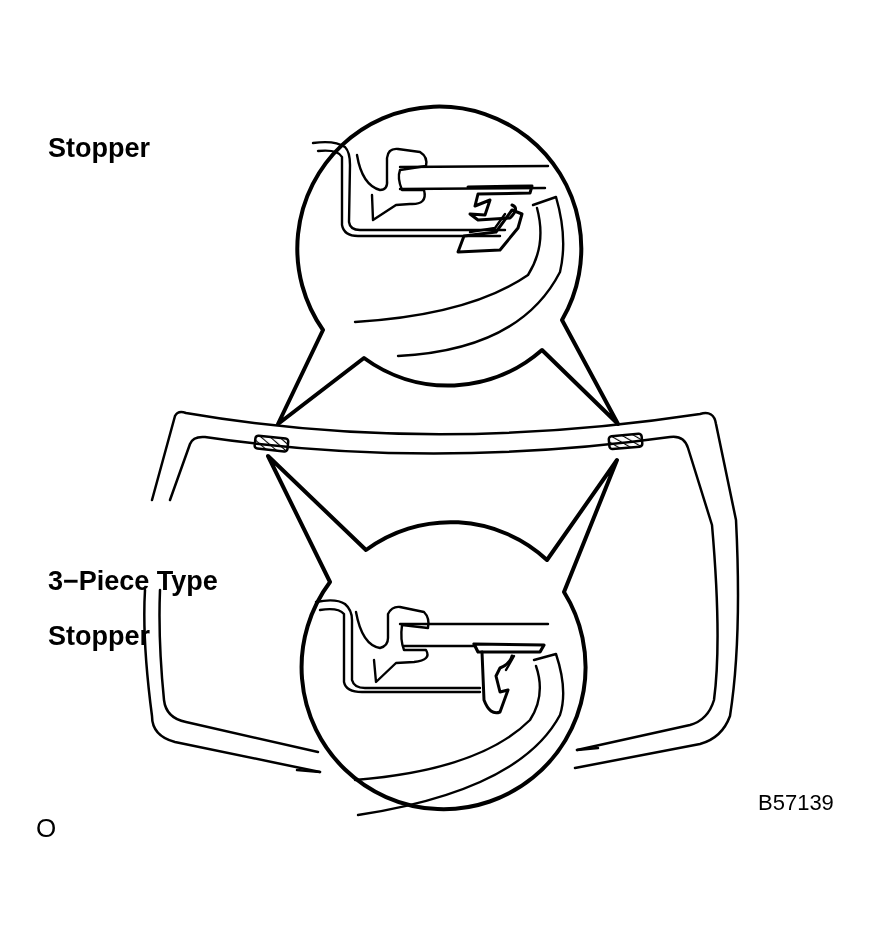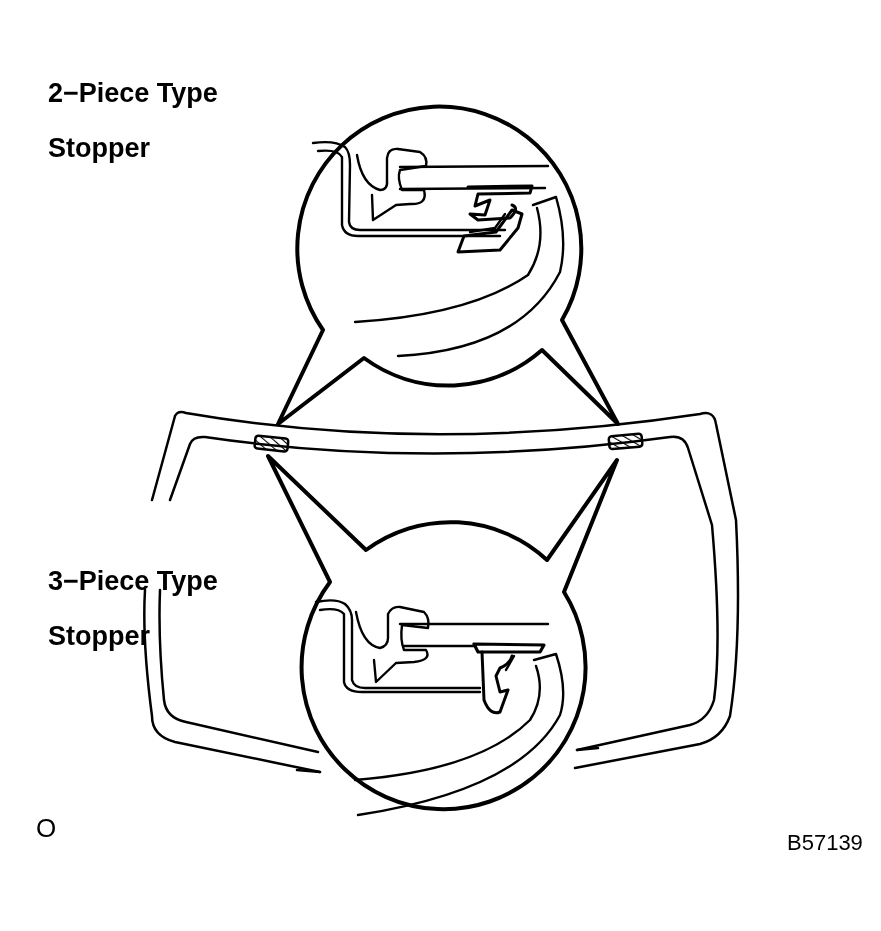--- a/index.html
+++ b/index.html
@@ -120,7 +120,6 @@
     </g>
   </svg>
 
-  <div class="label" id="lbl-2p-type">2−Piece Type</div>
   <div class="label" id="lbl-2p-stop">Stopper</div>
   <div class="label" id="lbl-1p-type">3−Piece Type</div>
   <div class="label" id="lbl-1p-stop">Stopper</div>

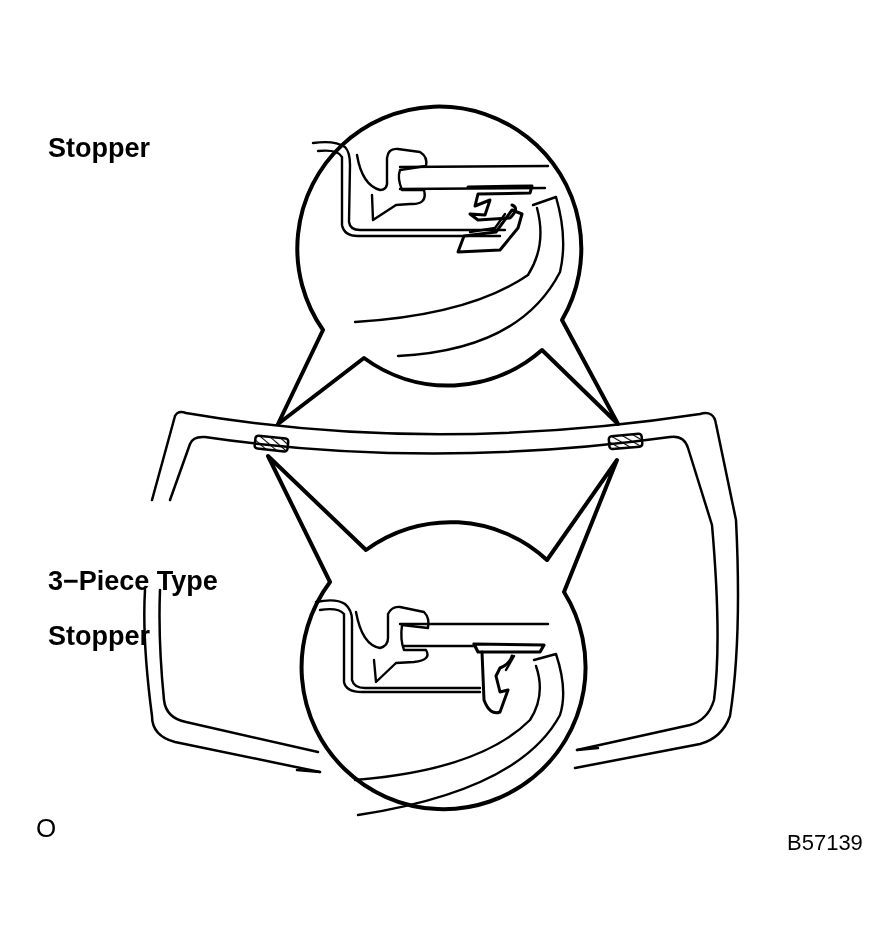--- a/index.html
+++ b/index.html
@@ -28,7 +28,7 @@
     #lbl-1p-type { left: 48px; top: 568px; }
     #lbl-1p-stop { left: 48px; top: 623px; }
     #lbl-o { left: 36px; top: 815px; font-size: 26px; }
-    #lbl-code { left: 758px; top: 832px; font-size: 22px; margin-left: 29px; }
+    #lbl-code { left: 758px; top: 792px; font-size: 22px; }
   </style>
 </head>
 <body>

